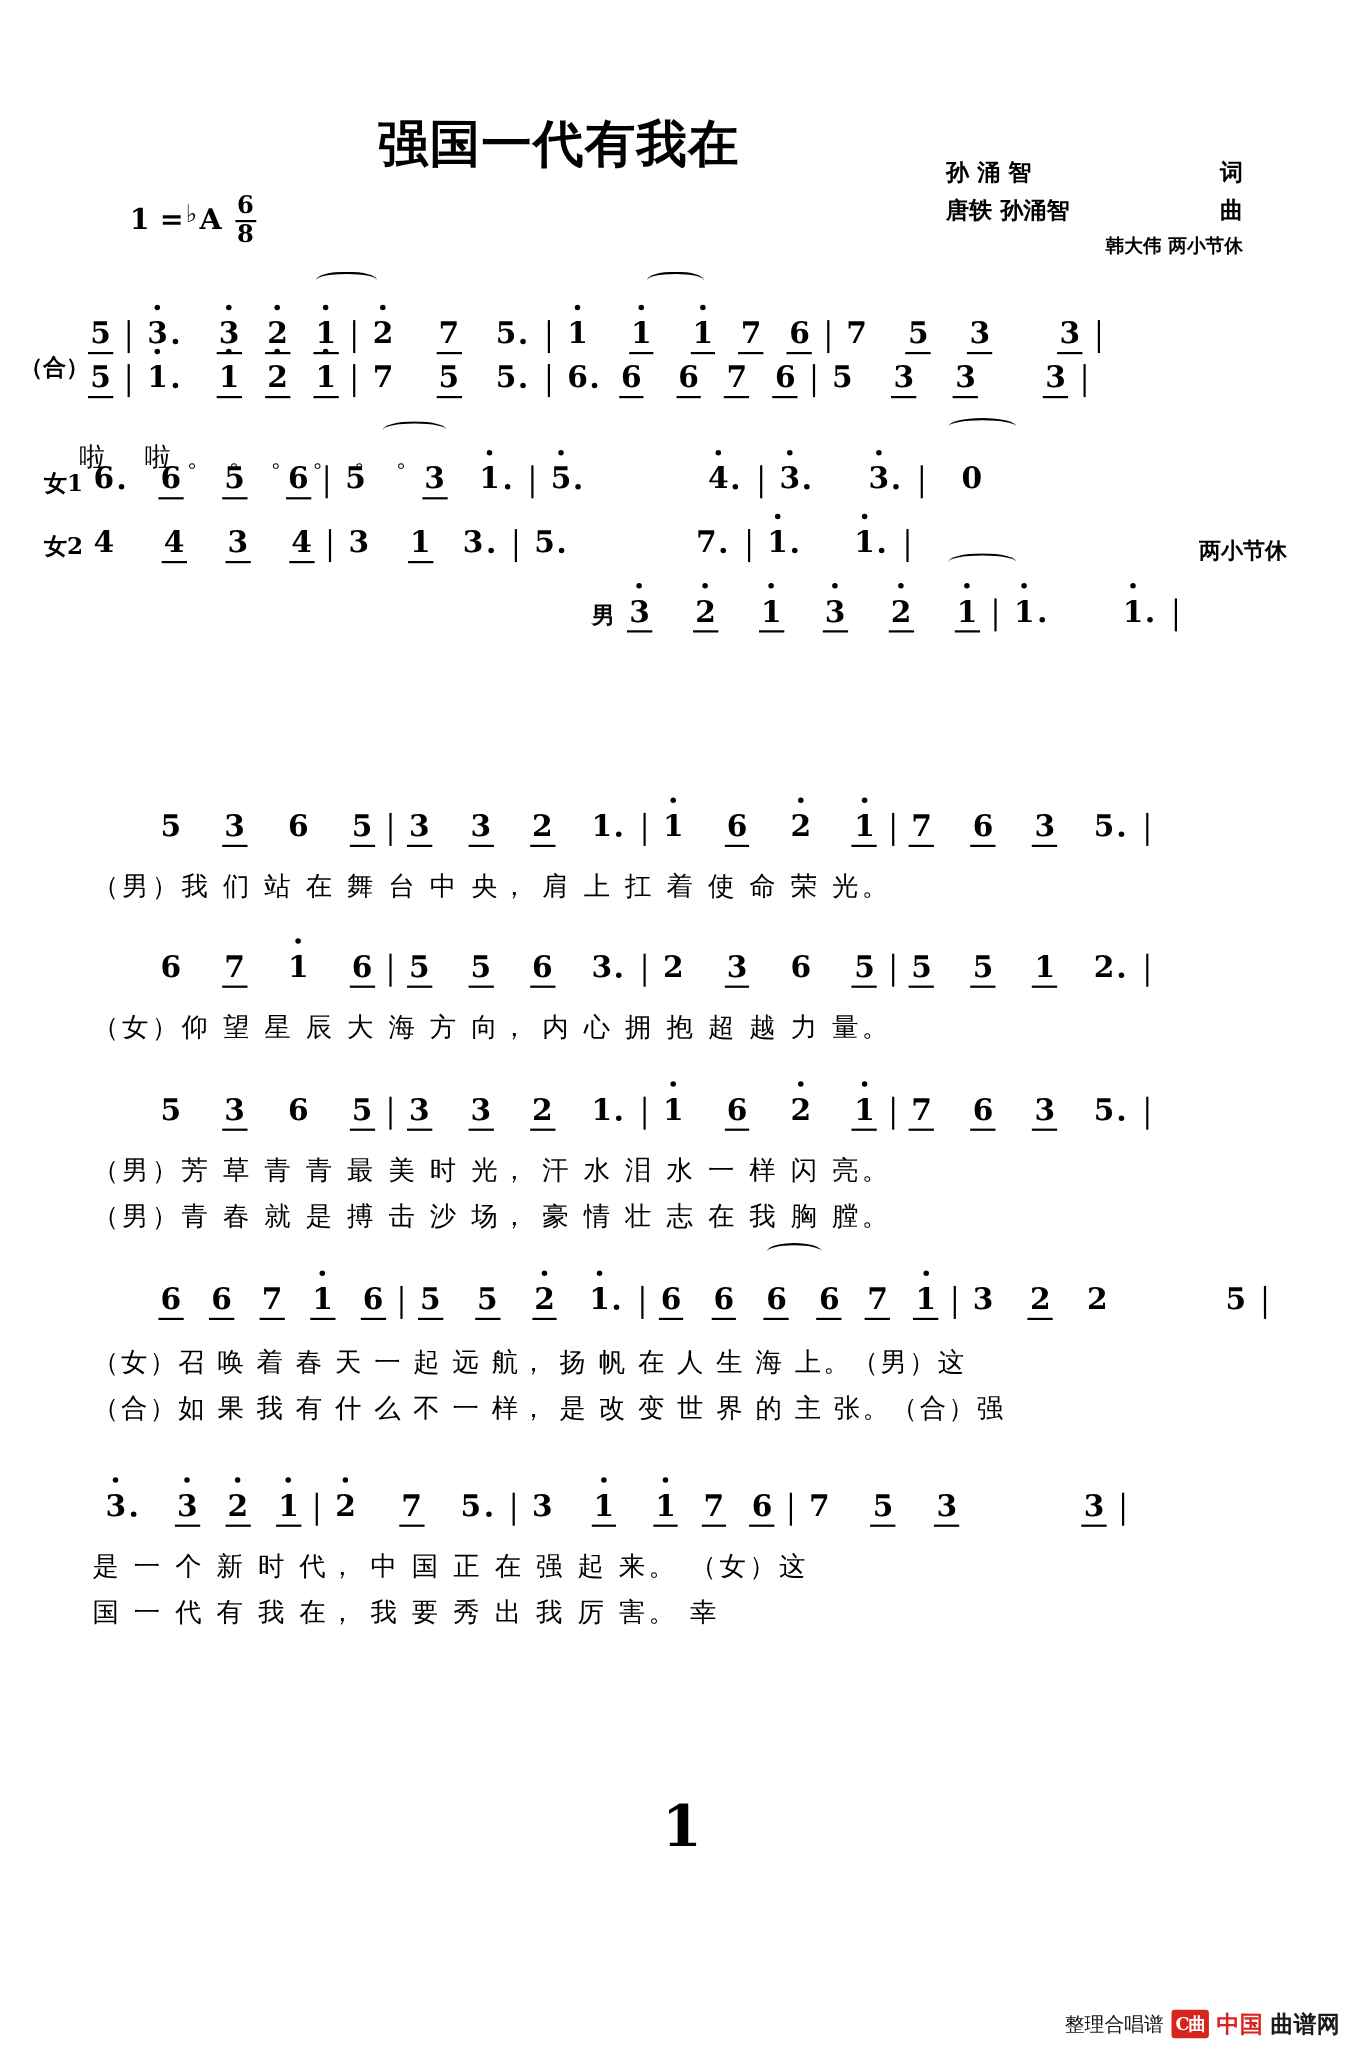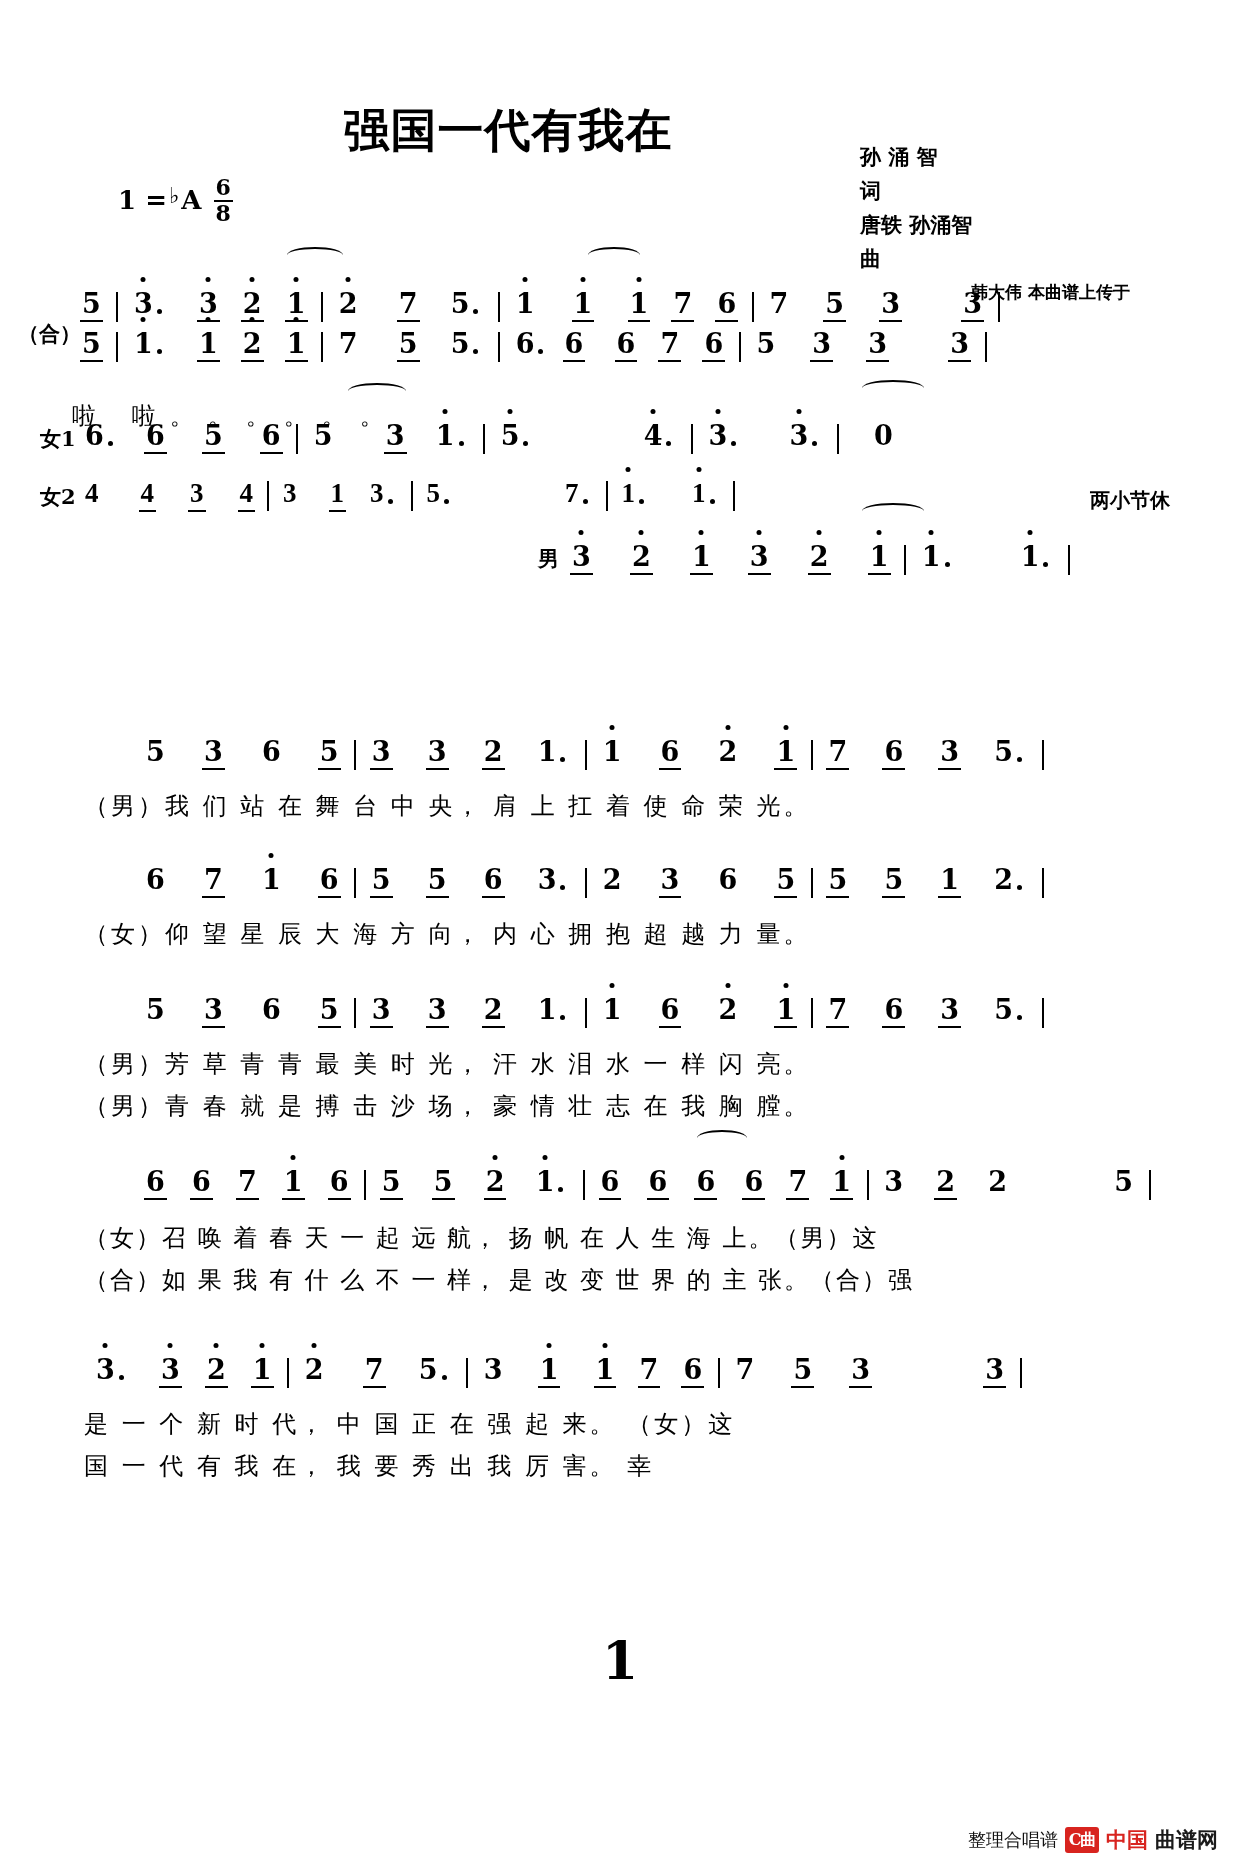--- a/index.html
+++ b/index.html
@@ -25,7 +25,7 @@
   .credits{position:absolute;left:860px;top:140px;width:270px;
     font-family:"DejaVu Serif","Liberation Serif",serif;
     font-weight:bold;}
-  .credits .cl{font-size:21px;line-height:34px;white-space:nowrap;display:flex;justify-content:space-between;flex-direction:column;}
+  .credits .cl{font-size:21px;line-height:34px;white-space:nowrap;display:flex;justify-content:space-between;}
   .credits .cl3{font-size:17px;line-height:32px;white-space:nowrap;text-align:right;}
 
   .keysig{position:absolute;left:118px;top:176px;

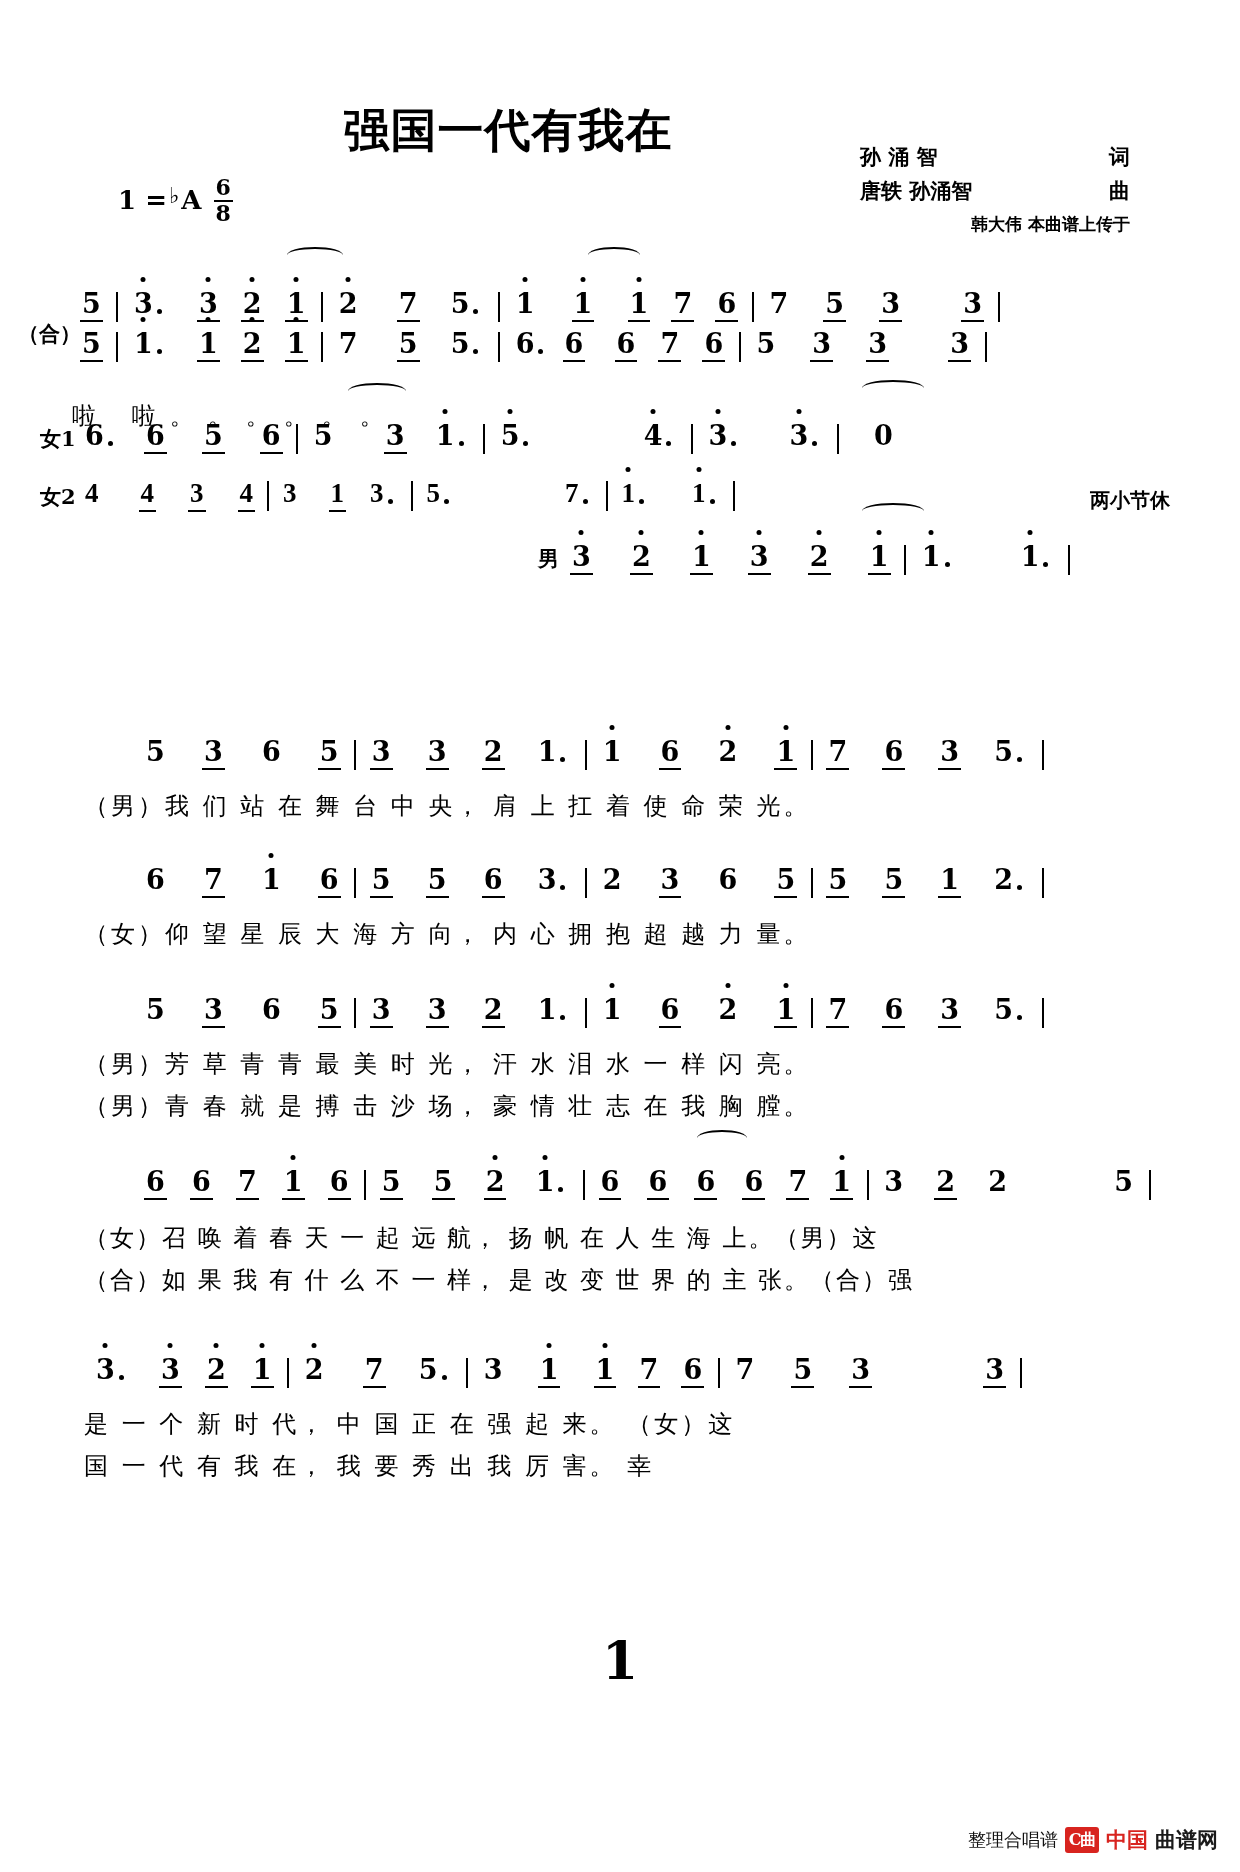--- a/index.html
+++ b/index.html
@@ -86,7 +86,7 @@
       <span>唐轶 孙涌智</span>
       <span>曲</span>
     </div>
-    <div class="cl3">韩大伟 本曲谱上传于</div>
+    <div class="cl3">韩大伟 两小节休</div>
   </div>
 
   <div class="keysig">

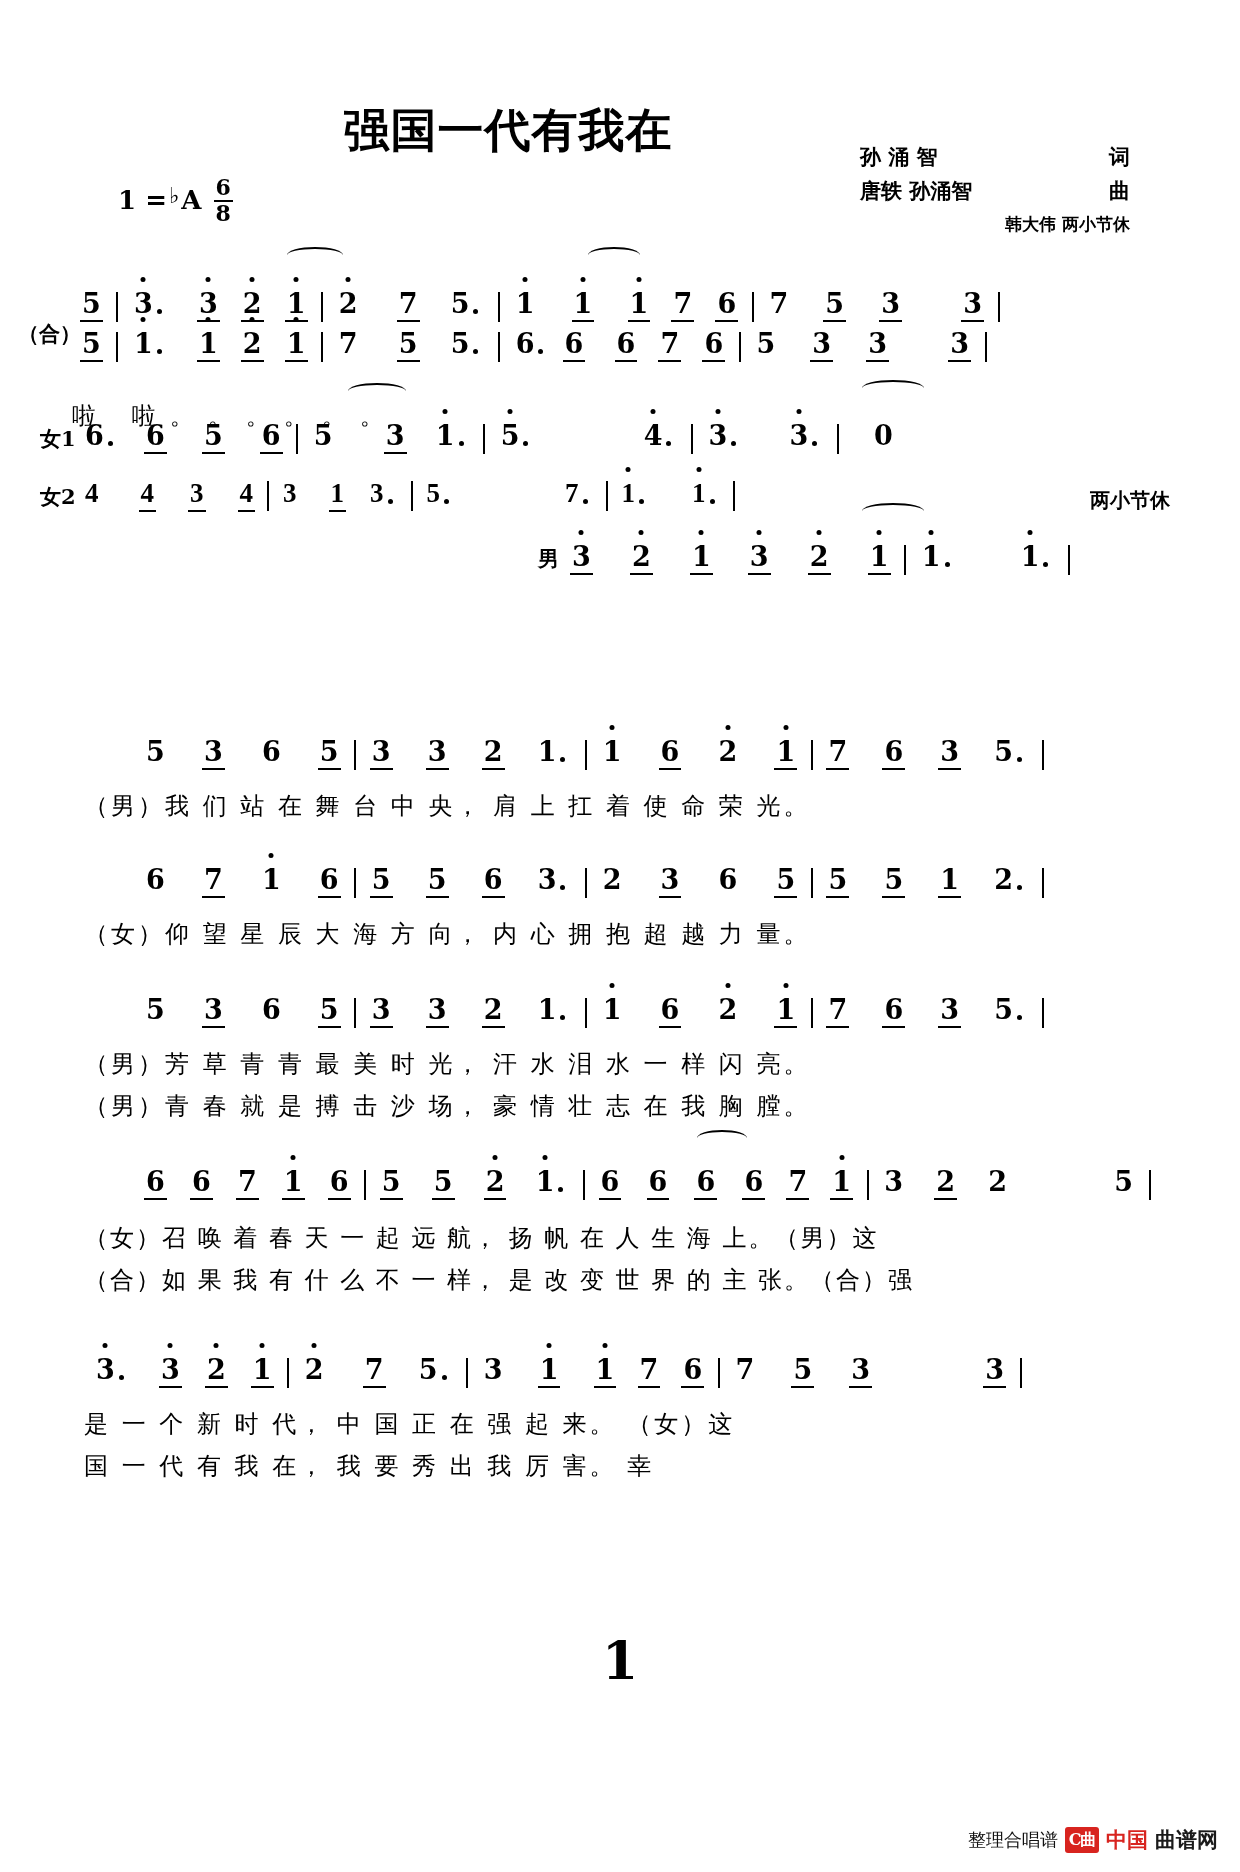--- a/index.html
+++ b/index.html
@@ -217,7 +217,7 @@
 
     <div class="row tag" style="left:40px;top:483px;">女2</div>
 
-    <div class="row" style="left:85px;top:480px;font-family:Liberation Serif, serif;">
+    <div class="row" style="left:85px;top:480px;">
       <span class="n">4</span>
       <span class="sp" style="width:34px"></span>
       <span class="n u1">4</span>

